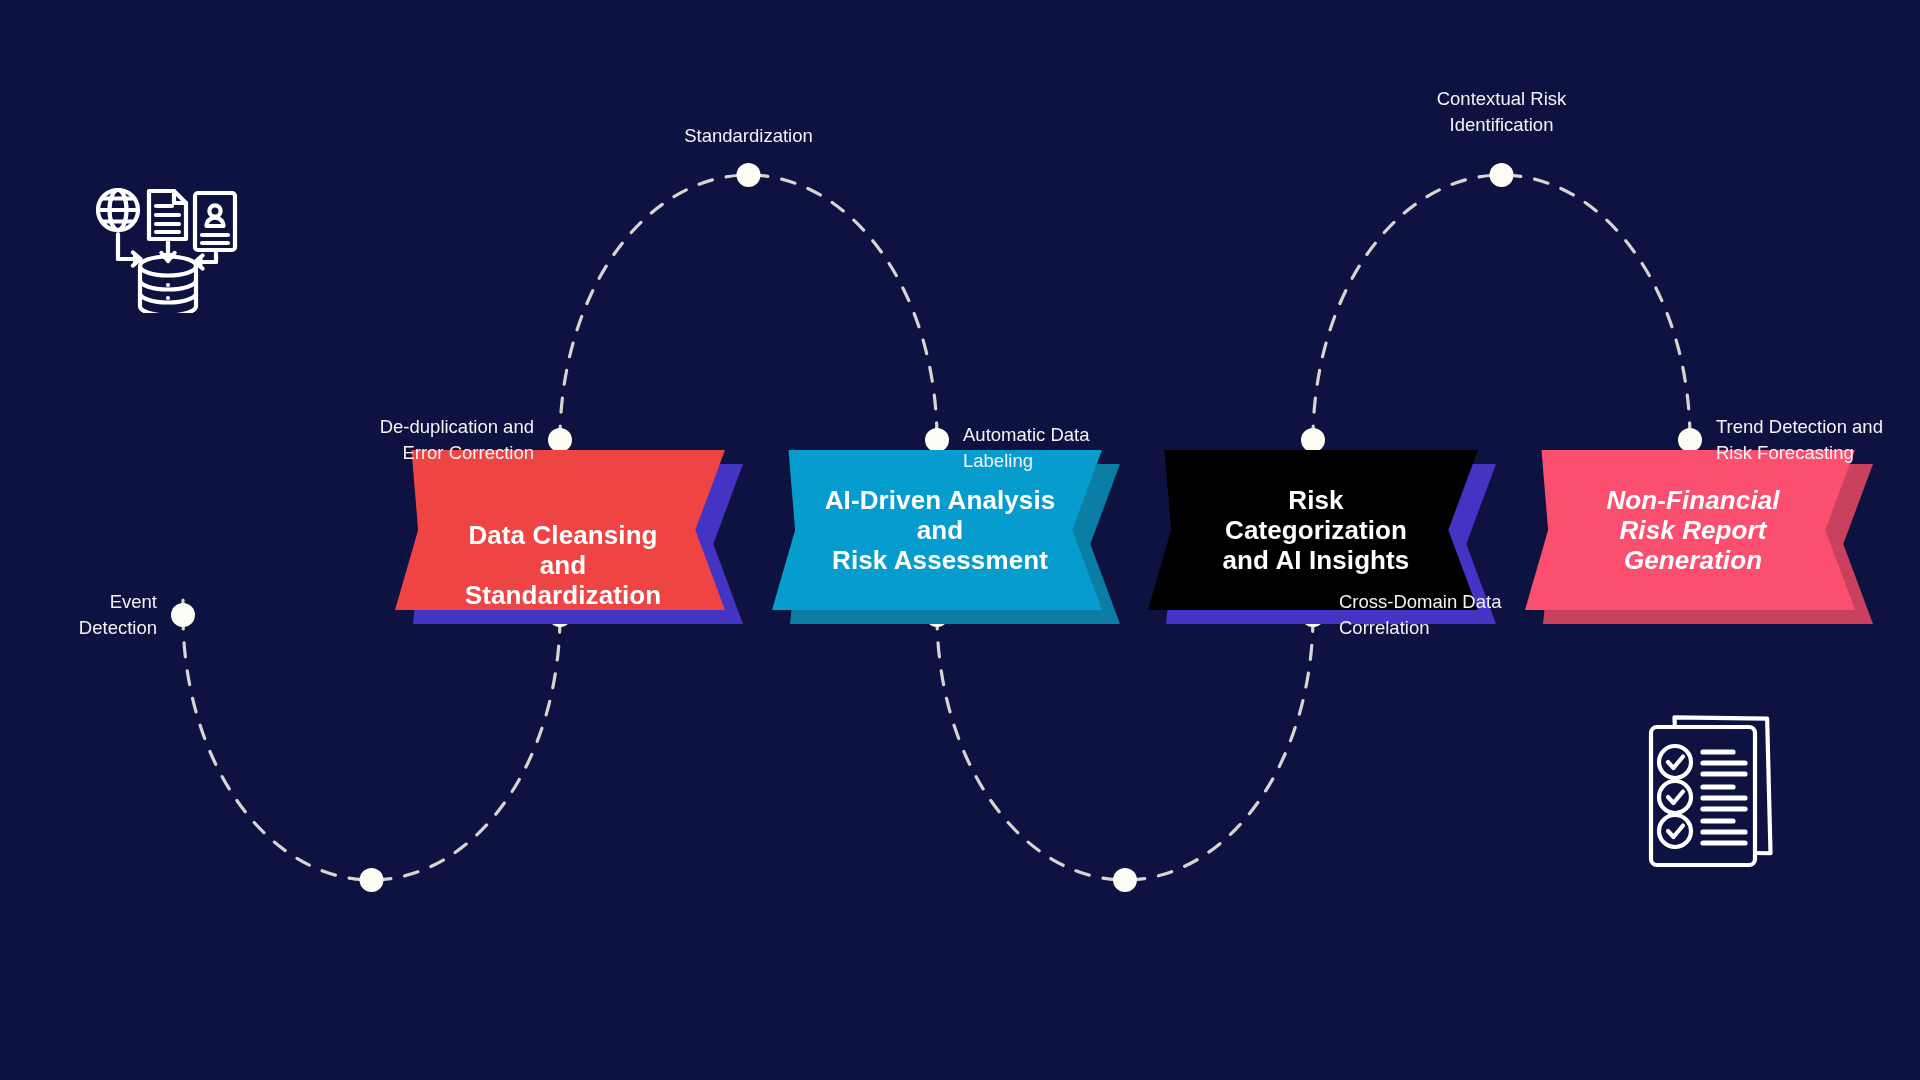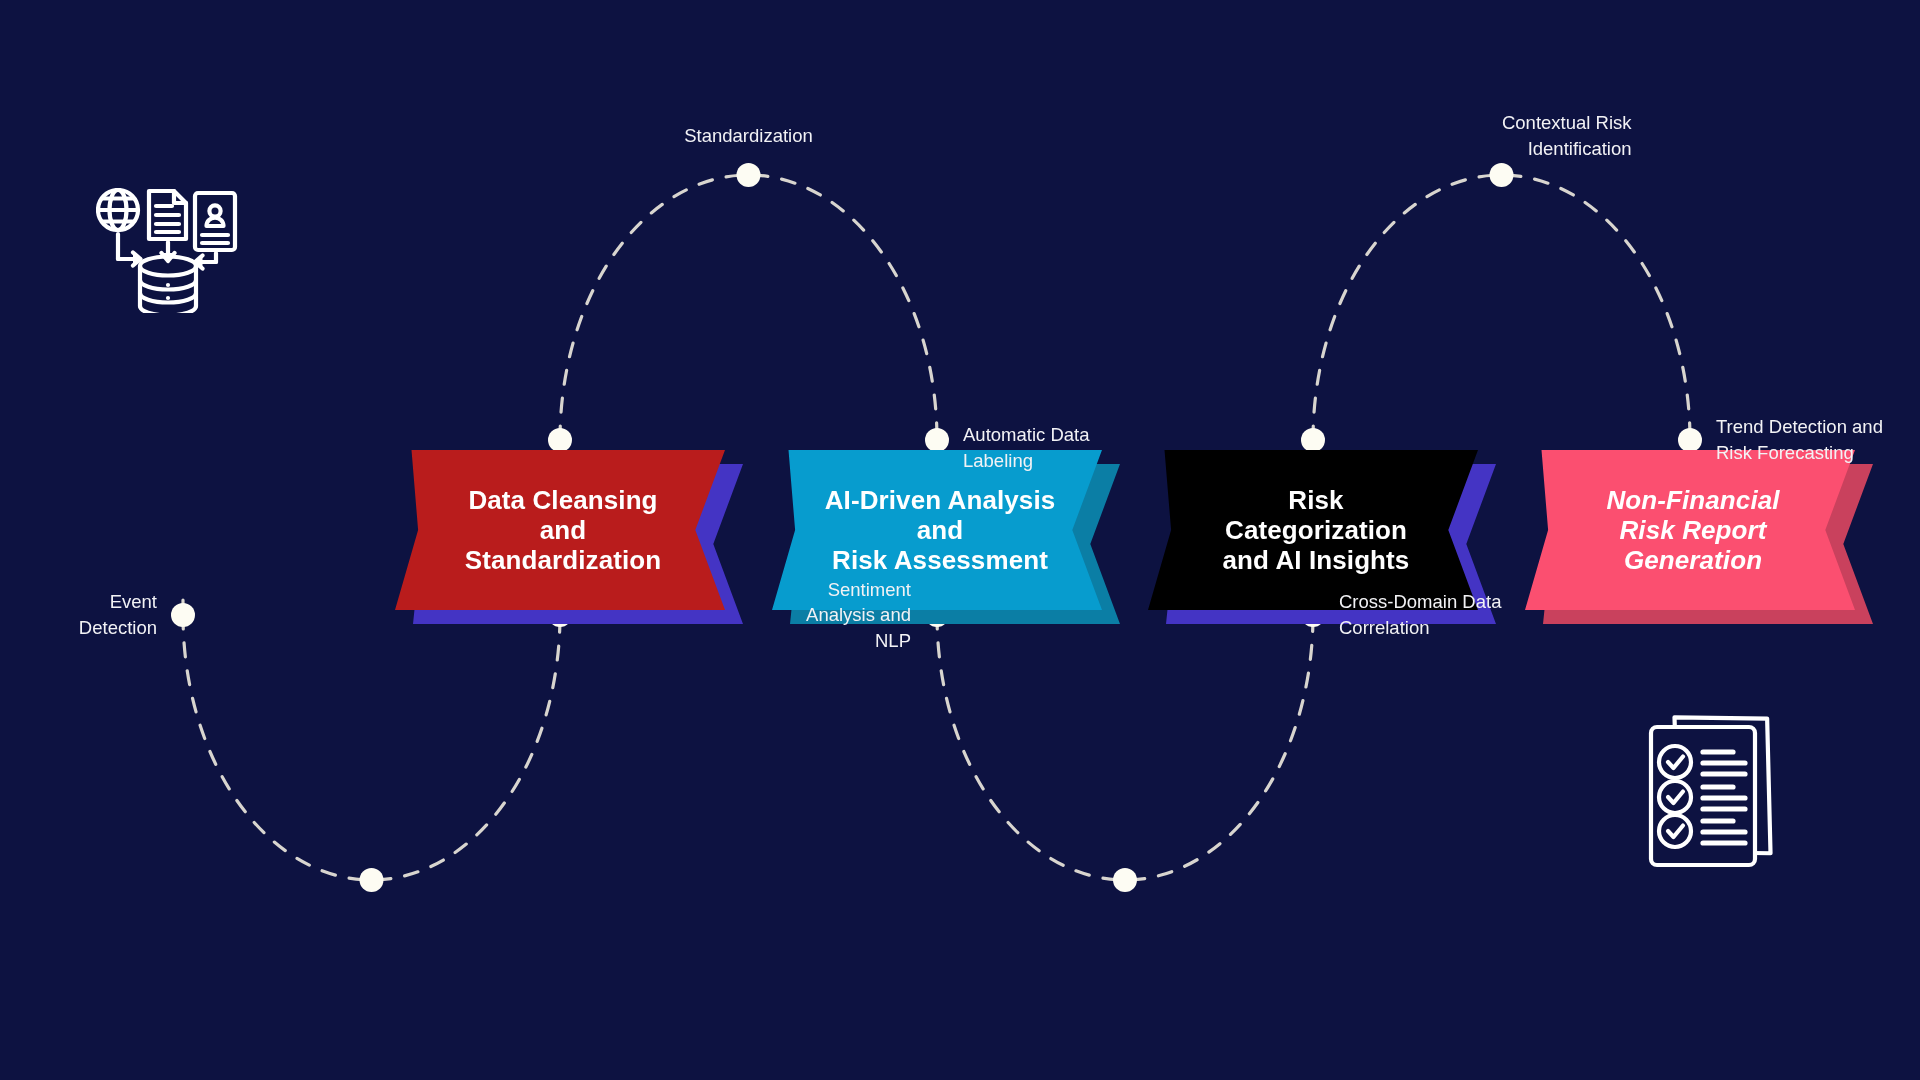--- a/index.html
+++ b/index.html
@@ -120,7 +120,7 @@
 NLP</div>
   <div class="node-label l" id="lbl-8" style="width: 260px; left: 1339px; top: 589.484px;">Cross-Domain Data
 Correlation</div>
-  <div class="node-label c" id="lbl-10" style="width: 260px; left: 1371.5px; top: 110px; text-align: right;">Contextual Risk
+  <div class="node-label c" id="lbl-10" style="width: 260px; left: 1371.5px; top: 86px;">Contextual Risk
 Identification</div>
   <div class="node-label l" id="lbl-11" style="width: 260px; left: 1716px; top: 414.484px;">Trend Detection and
 Risk Forecasting</div>

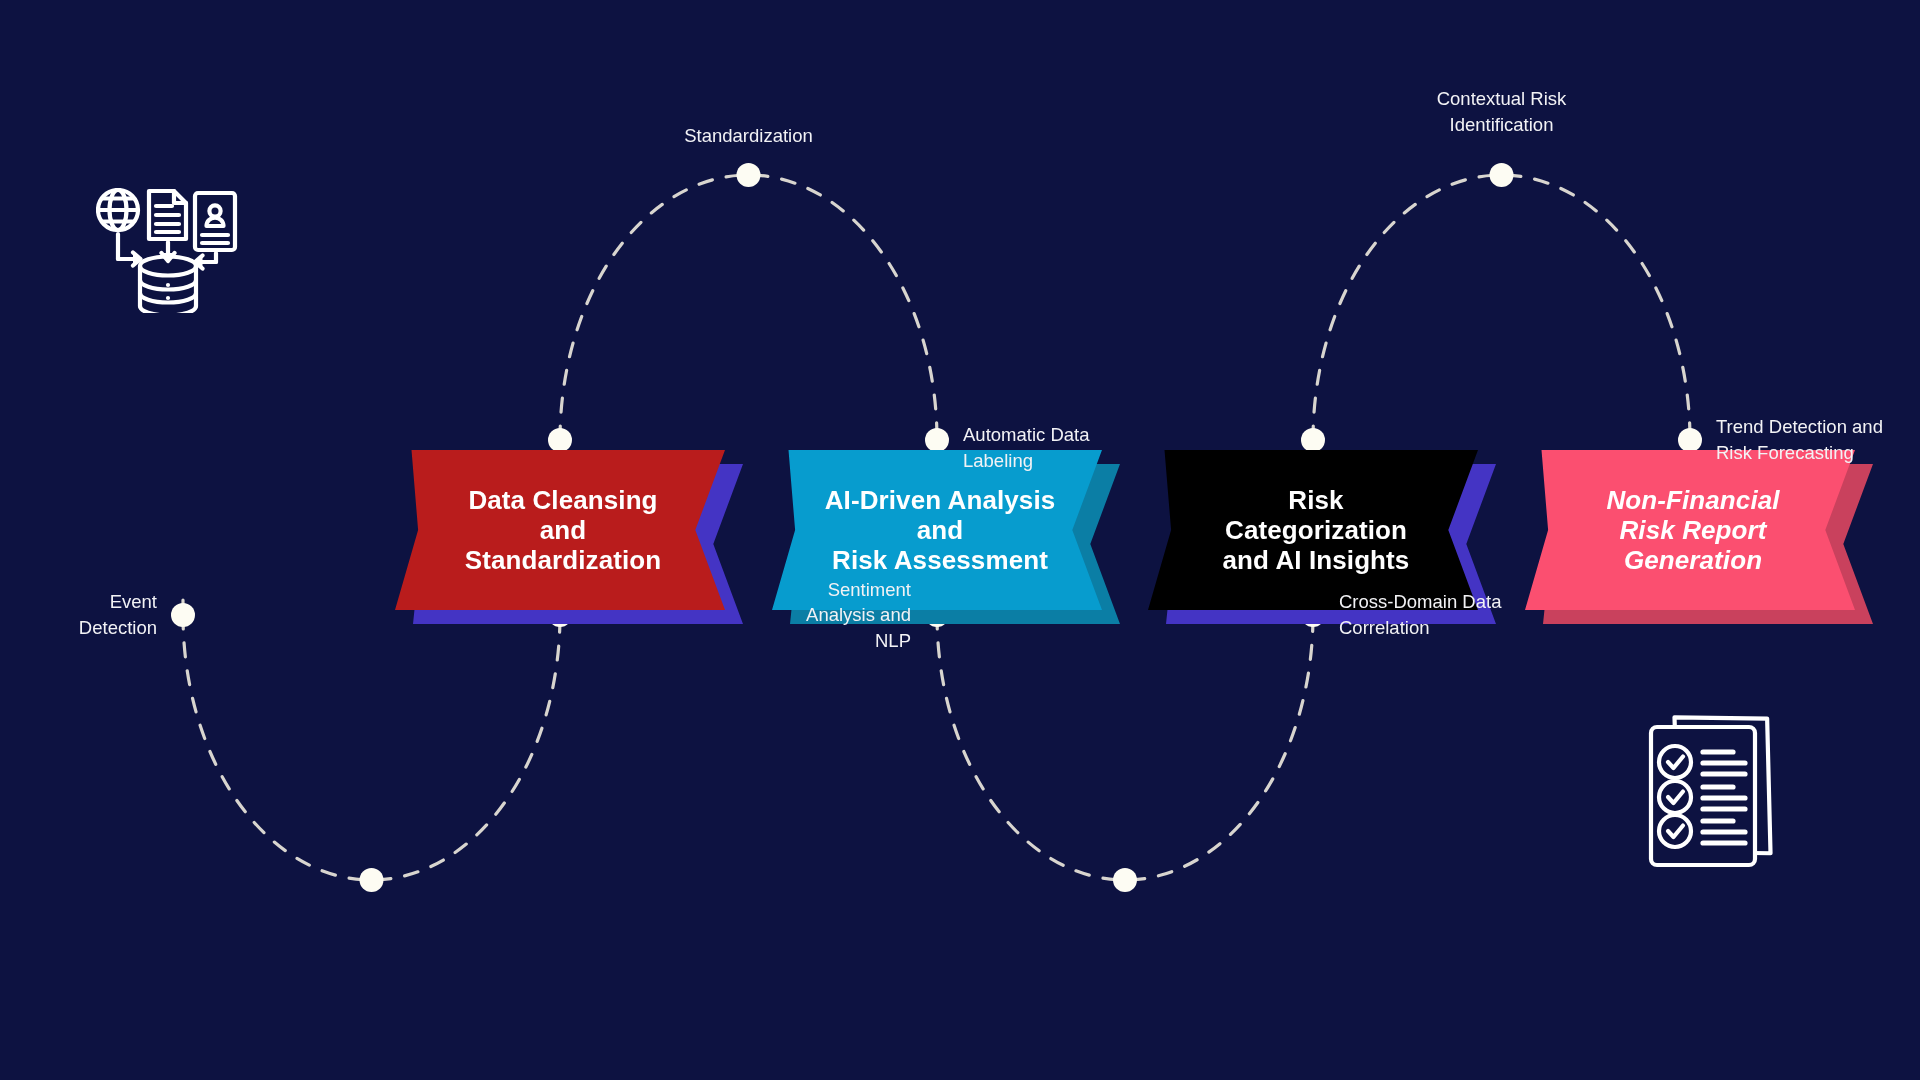--- a/index.html
+++ b/index.html
@@ -112,6 +112,8 @@
 
   <div class="node-label r" id="lbl-0" style="width: 260px; left: -103px; top: 589.484px;">Event
 Detection</div>
+  <div class="node-label r" id="lbl-3" style="width: 260px; left: 274px; top: 414.484px;">De-duplication and
+Error Correction</div>
   <div class="node-label c" id="lbl-4" style="width: 260px; left: 618.5px; top: 123.484px;">Standardization</div>
   <div class="node-label l" id="lbl-5" style="width: 260px; left: 963px; top: 422px;">Automatic Data
 Labeling</div>

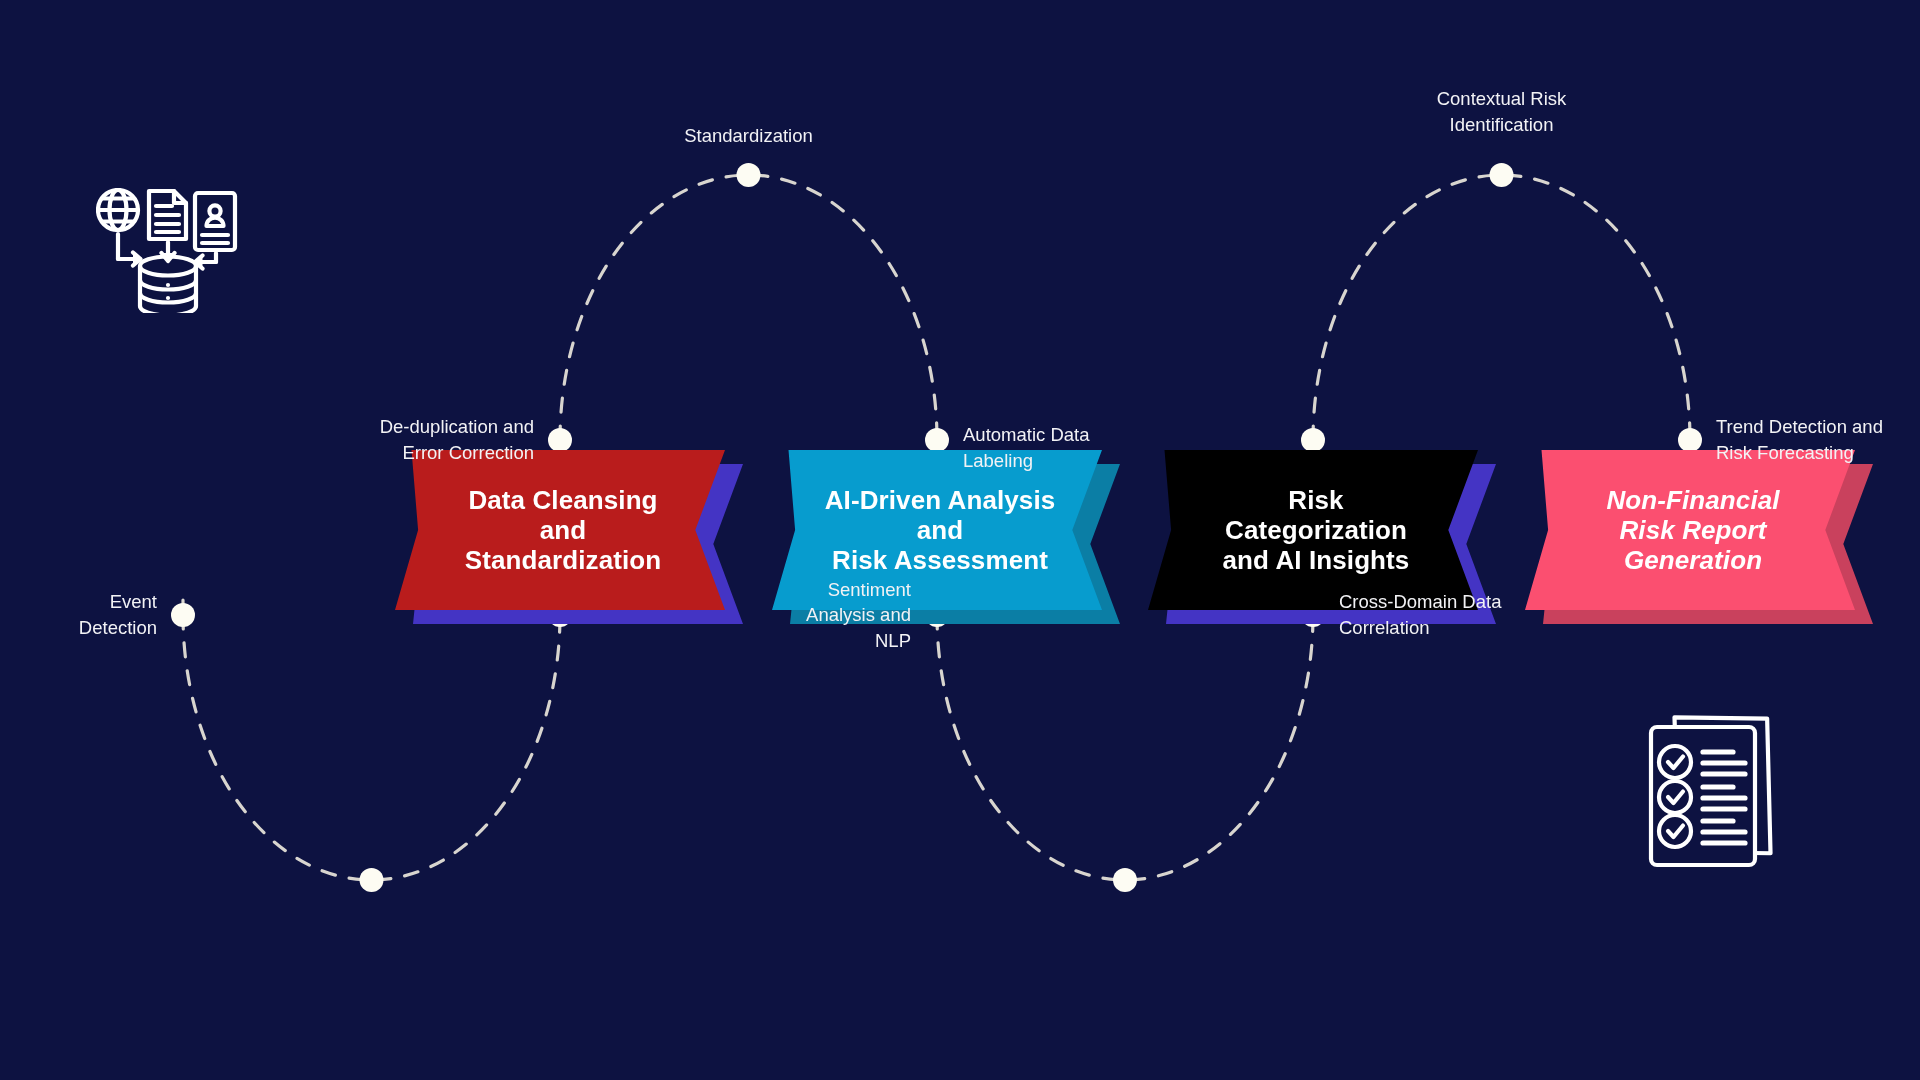--- a/index.html
+++ b/index.html
@@ -79,7 +79,7 @@
 
   <div class="banner" id="banner-1" style="left: 395px; top: 450px;">
     <div class="shadow" style="background: rgb(68, 52, 196);"></div>
-    <div class="face" style="background: #b91c1c;">
+    <div class="face" style="background: #ef4444; align-items: flex-end;">
       <span class="txt">Data Cleansing
 and
 Standardization</span>

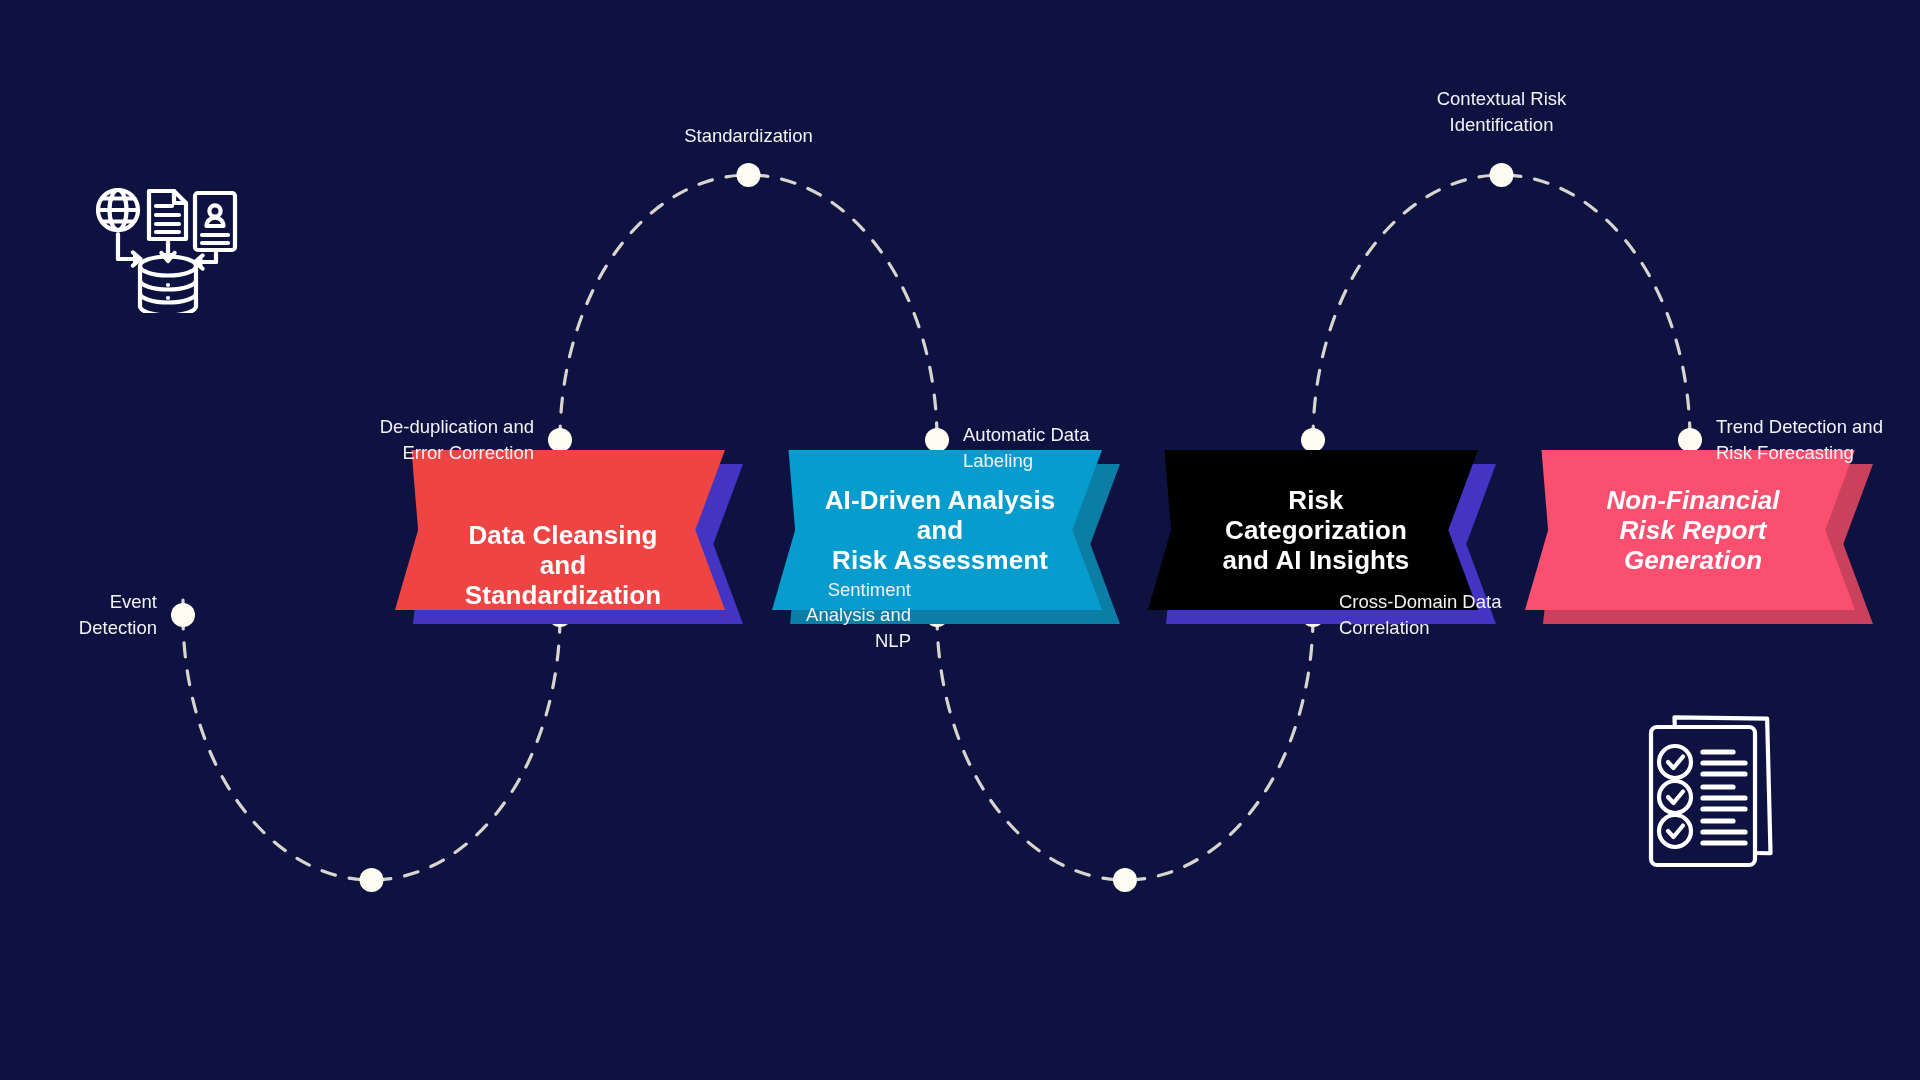--- a/index.html
+++ b/index.html
@@ -117,9 +117,6 @@
   <div class="node-label c" id="lbl-4" style="width: 260px; left: 618.5px; top: 123.484px;">Standardization</div>
   <div class="node-label l" id="lbl-5" style="width: 260px; left: 963px; top: 422px;">Automatic Data
 Labeling</div>
-  <div class="node-label r" id="lbl-6" style="width: 260px; left: 651px; top: 576.727px;">Sentiment
-Analysis and
-NLP</div>
   <div class="node-label l" id="lbl-8" style="width: 260px; left: 1339px; top: 589.484px;">Cross-Domain Data
 Correlation</div>
   <div class="node-label c" id="lbl-10" style="width: 260px; left: 1371.5px; top: 86px;">Contextual Risk

